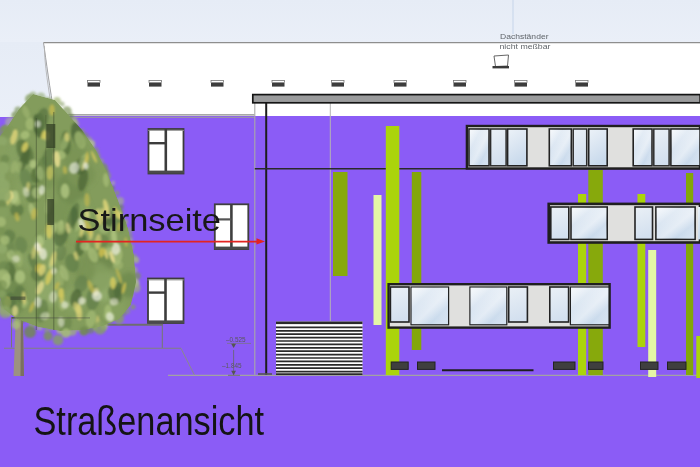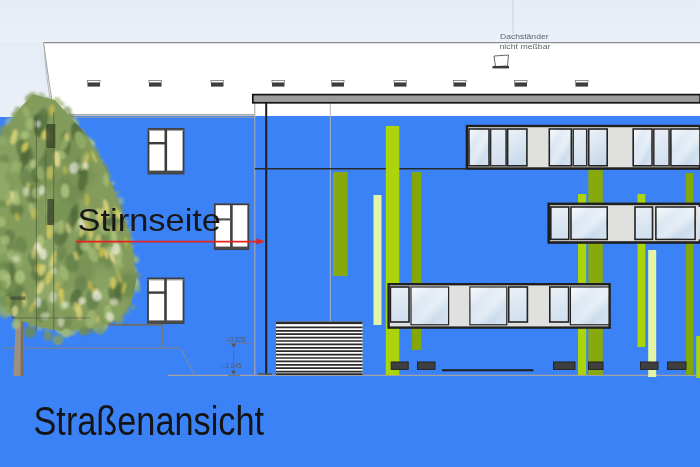--- a/index.html
+++ b/index.html
@@ -3,7 +3,7 @@
 <meta charset="utf-8">
 <style>
   html,body{margin:0;padding:0;background:#ffffff;}
-  #page{position:relative;width:700px;height:467px;overflow:hidden;background:#3b82f6;
+  #page{position:relative;width:700px;height:467px;overflow:hidden;background:#8b5cf6;
         font-family:"Liberation Sans", sans-serif;}
   svg{display:block;}
 </style>

